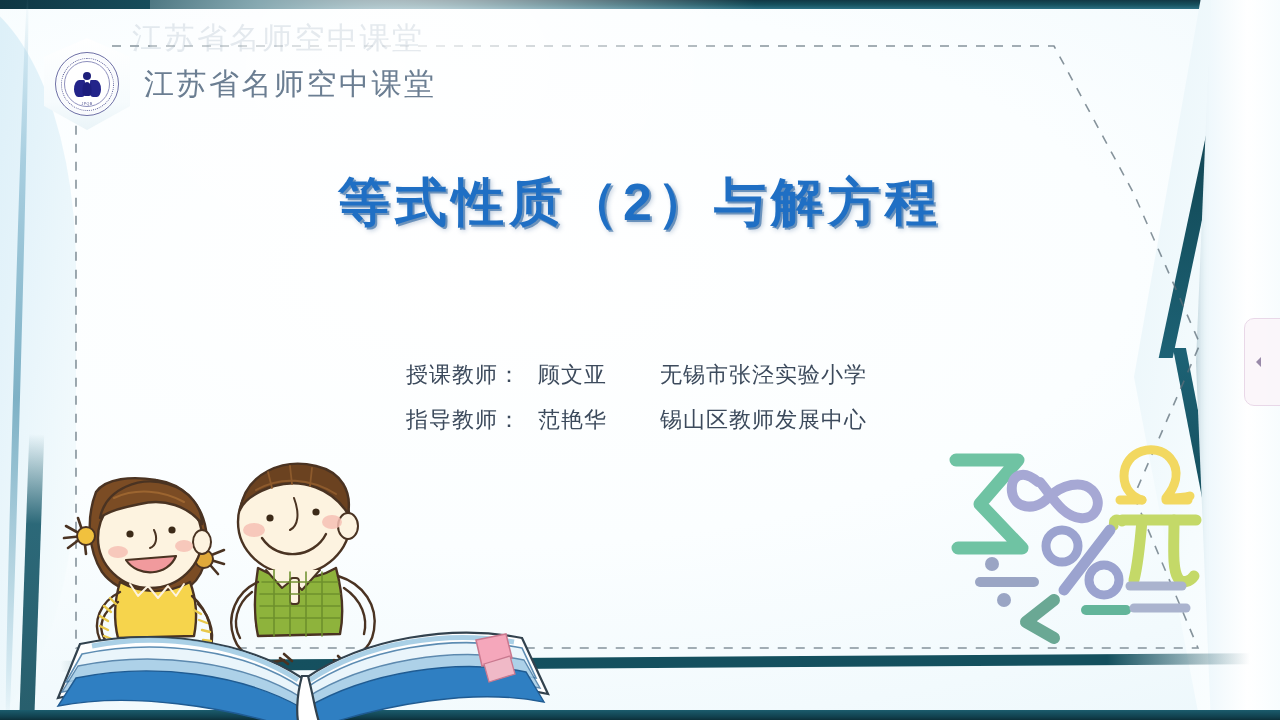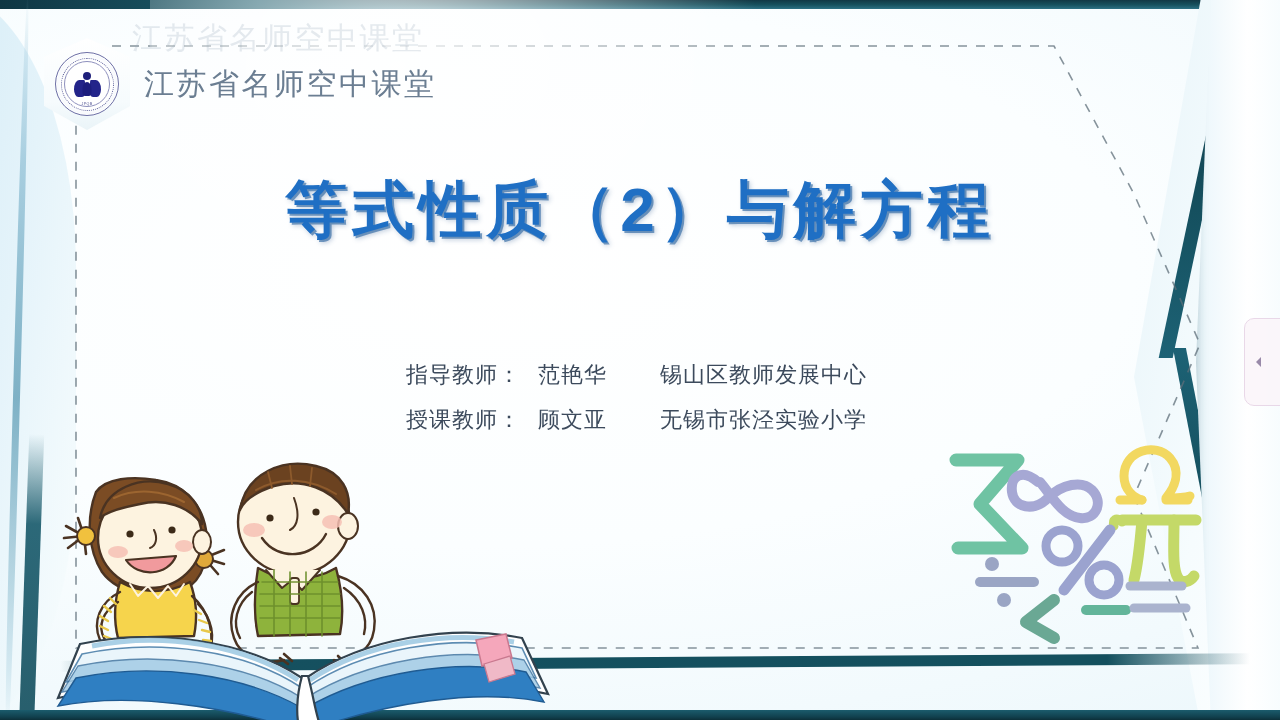--- a/index.html
+++ b/index.html
@@ -175,7 +175,7 @@
     display:inline-block;
     font-family:"Liberation Sans","DejaVu Sans",sans-serif;
     font-weight:bold;
-    font-size:62px;
+    font-size:52px;
     letter-spacing:5px;
     color:#1f6fc4;
     text-shadow:

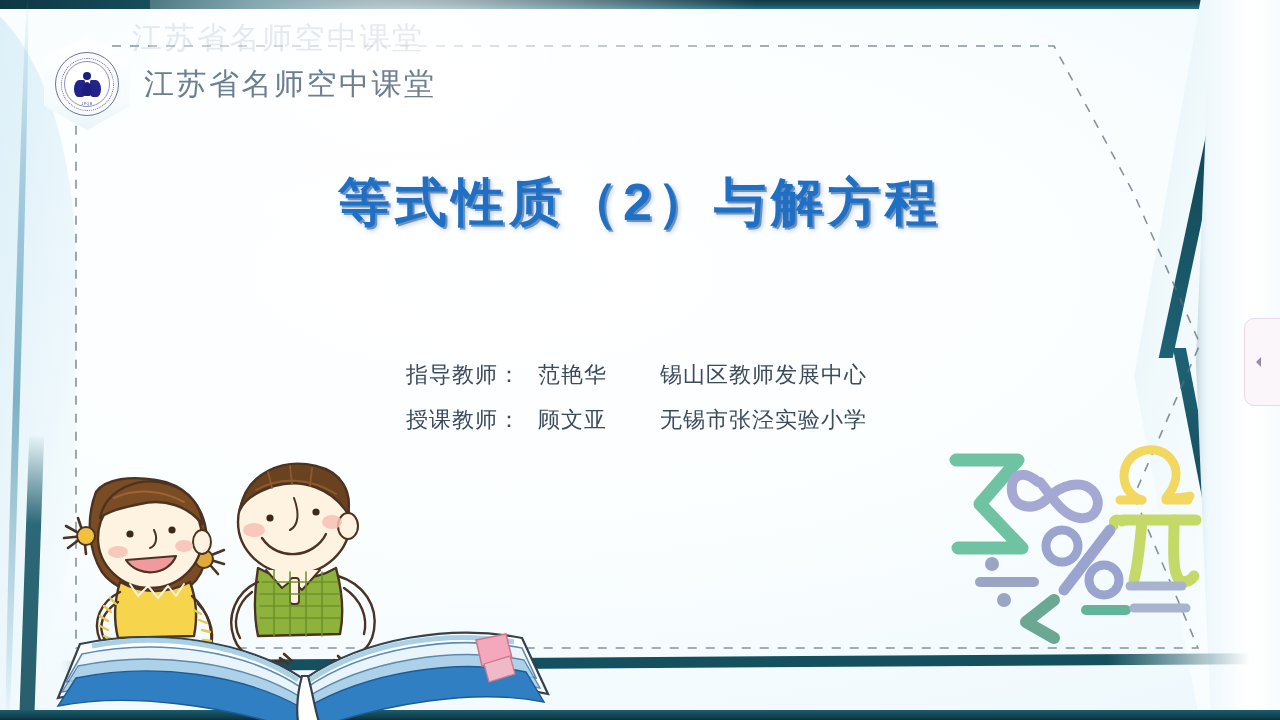--- a/index.html
+++ b/index.html
@@ -266,14 +266,14 @@
 
   <div class="credits">
     <div class="credit-line">
+      <span class="credit-role">授课教师：</span>
+      <span class="credit-name">顾文亚</span>
+      <span class="credit-org">无锡市张泾实验小学</span>
+    </div>
+    <div class="credit-line">
       <span class="credit-role">指导教师：</span>
       <span class="credit-name">范艳华</span>
       <span class="credit-org">锡山区教师发展中心</span>
-    </div>
-    <div class="credit-line">
-      <span class="credit-role">授课教师：</span>
-      <span class="credit-name">顾文亚</span>
-      <span class="credit-org">无锡市张泾实验小学</span>
     </div>
   </div>
 

